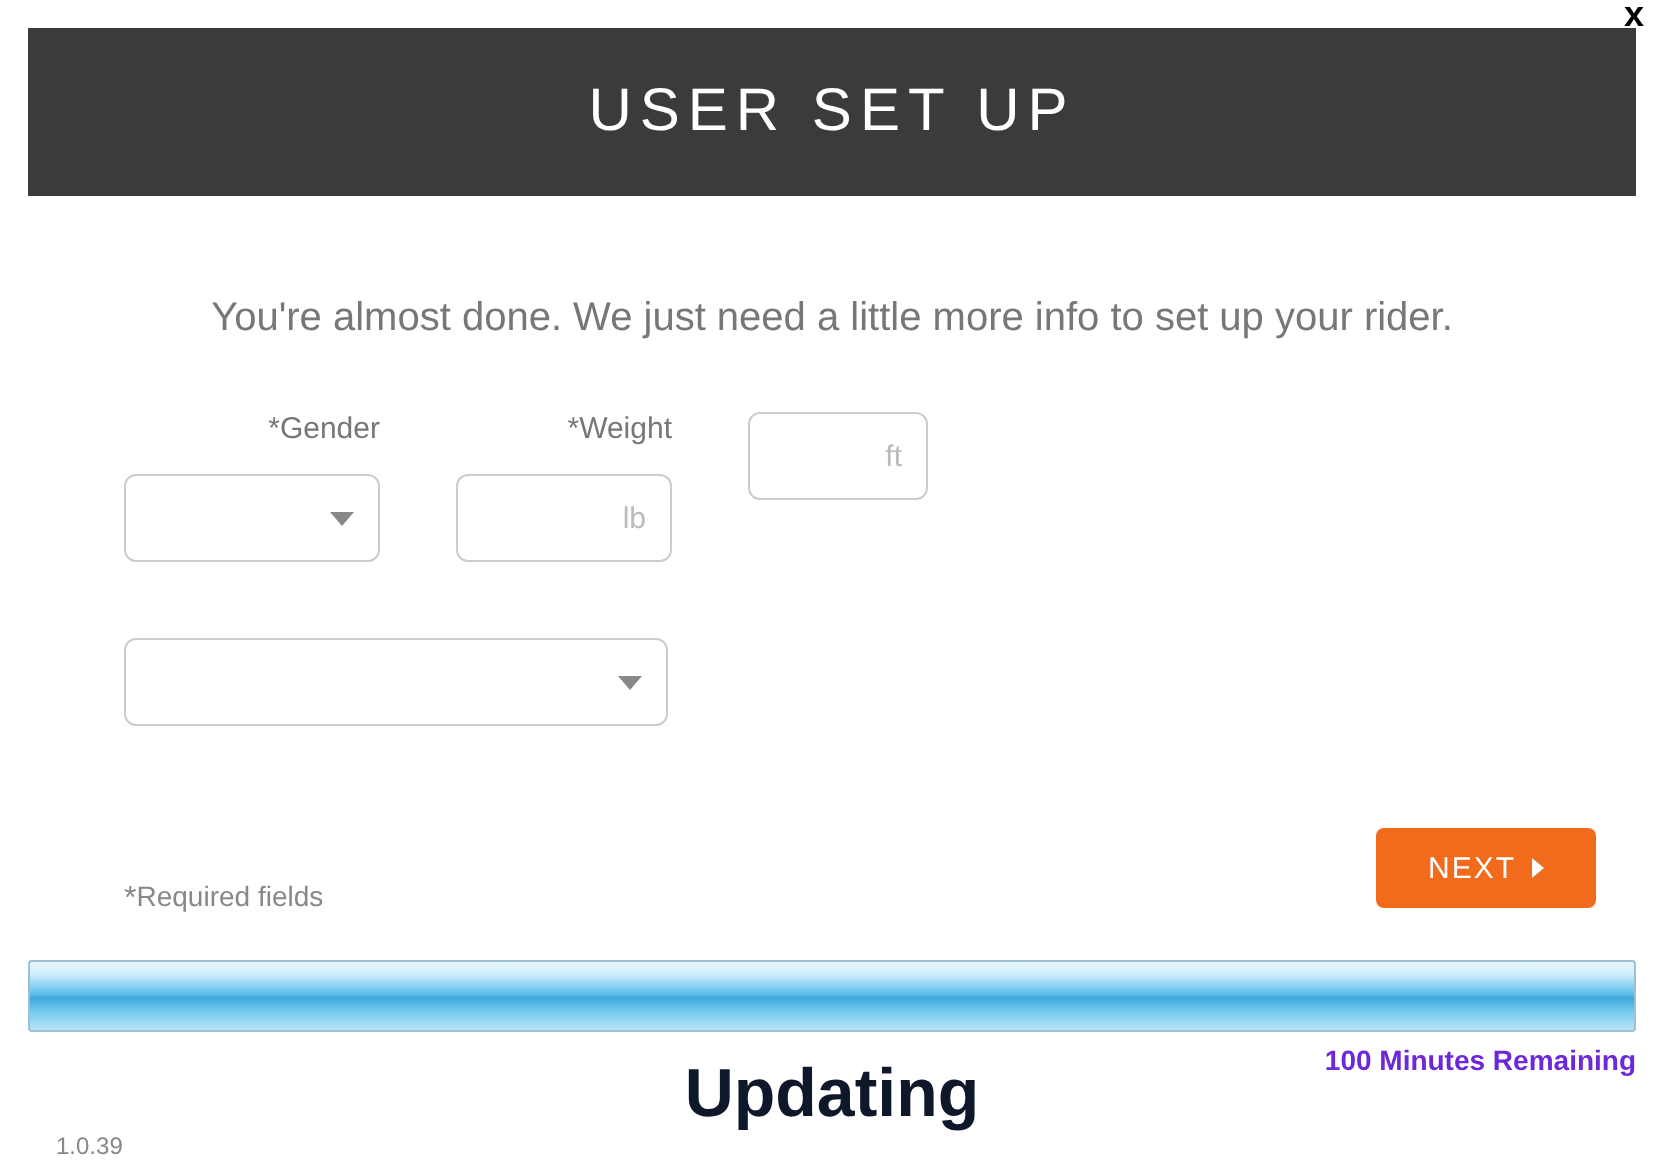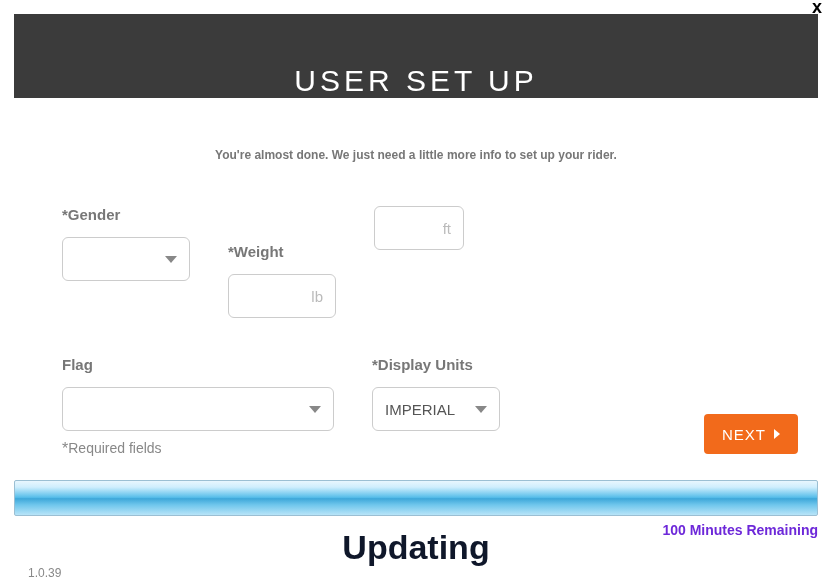--- a/index.html
+++ b/index.html
@@ -7,7 +7,7 @@
 
   .close-x { position: absolute; top: 0; right: 10px; font-weight: bold; font-size: 18px; color: #000; cursor: pointer; line-height: 14px; }
 
-  .header-bar { position: absolute; top: 14px; left: 14px; right: 14px; height: 84px; background: #3b3b3b; display: flex; align-items: flex-end; justify-content: center; }
+  .header-bar { position: absolute; top: 14px; left: 14px; right: 14px; height: 84px; background: #3b3b3b; display: flex; align-items: center; justify-content: center; }
   .header-bar h1 { color: #fff; font-weight: 400; letter-spacing: 4px; font-size: 30px; }
 
   .subtitle { position: absolute; top: 148px; left: 0; right: 0; text-align: center; color: #777; font-weight: bold; font-size: 12px; }

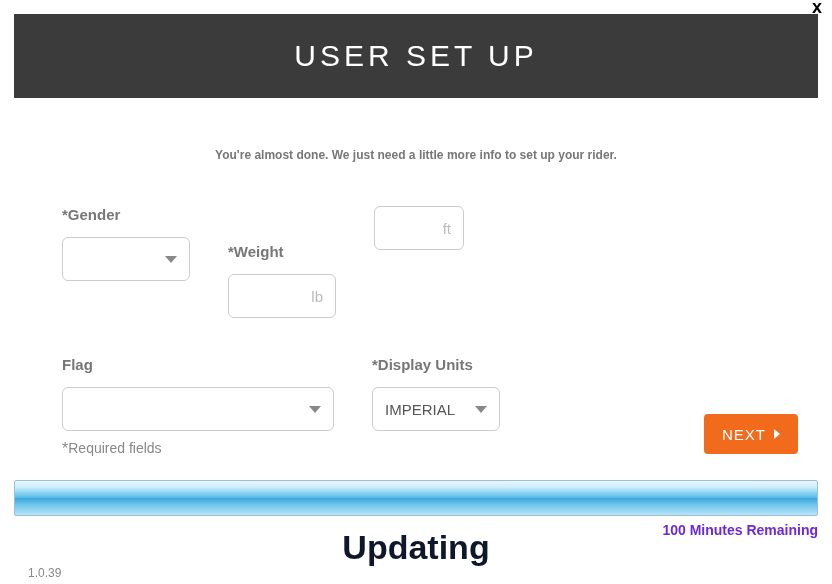--- a/index.html
+++ b/index.html
@@ -10,7 +10,7 @@
   .header-bar { position: absolute; top: 14px; left: 14px; right: 14px; height: 84px; background: #3b3b3b; display: flex; align-items: center; justify-content: center; }
   .header-bar h1 { color: #fff; font-weight: 400; letter-spacing: 4px; font-size: 30px; }
 
-  .subtitle { position: absolute; top: 148px; left: 0; right: 0; text-align: center; color: #777; font-weight: bold; font-size: 12px; }
+  .subtitle { position: absolute; top: 148px; left: 0; right: 0; text-align: center; color: #777; font-weight: normal; font-size: 20px; }
 
   .form-area { position: absolute; top: 206px; left: 62px; right: 62px; }
 

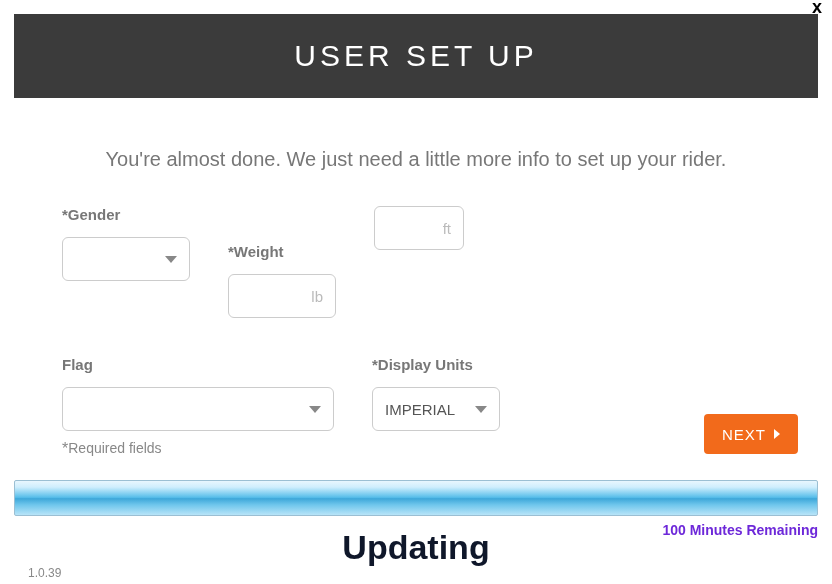--- a/index.html
+++ b/index.html
@@ -16,7 +16,7 @@
 
   .row { display: flex; gap: 0; }
   .field { display: flex; flex-direction: column; }
-  .label { color: #777; font-weight: bold; font-size: 15px; margin-bottom: 14px; }
+  .label { color: #777; font-weight: normal; font-size: 15px; margin-bottom: 14px; text-align: right; }
   .required-mark { color: #777; }
 
   .input, .select {

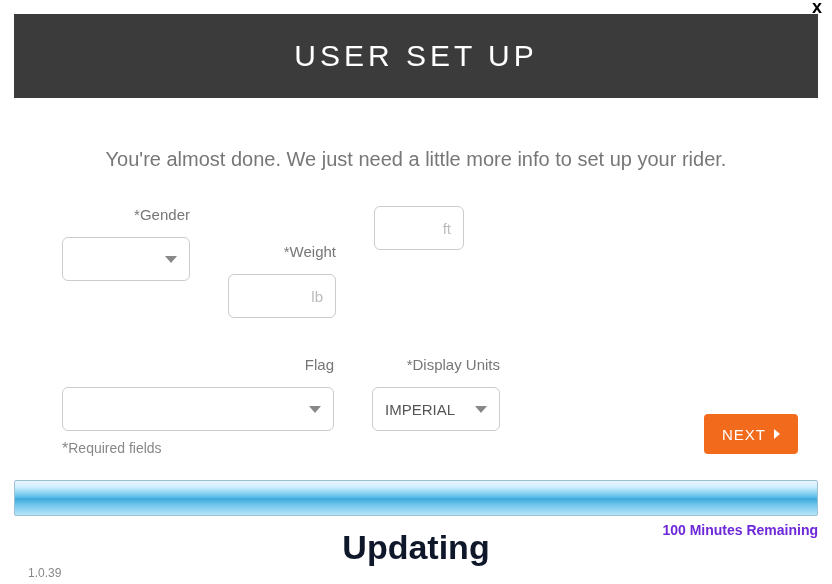--- a/index.html
+++ b/index.html
@@ -36,7 +36,7 @@
   .f-gender .select { width: 128px; }
   .f-gender .select .value { min-width: 40px; }
 
-  .f-weight { margin-right: 38px; margin-top: 37px; }
+  .f-weight { margin-right: 38px; }
   .f-weight .input { width: 108px; }
 
   .f-height .height-pair { display: flex; gap: 1px; }

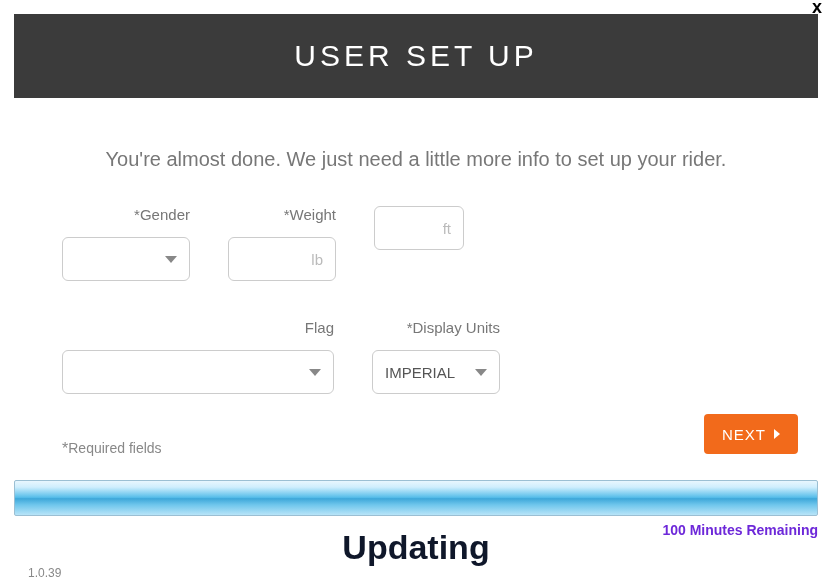--- a/index.html
+++ b/index.html
@@ -106,7 +106,6 @@
 
   <div class="row2">
     <div class="field f-flag">
-      <div class="label"><span>Flag</span></div>
       <div class="select">
         <span class="value"></span>
         <span class="caret"></span>

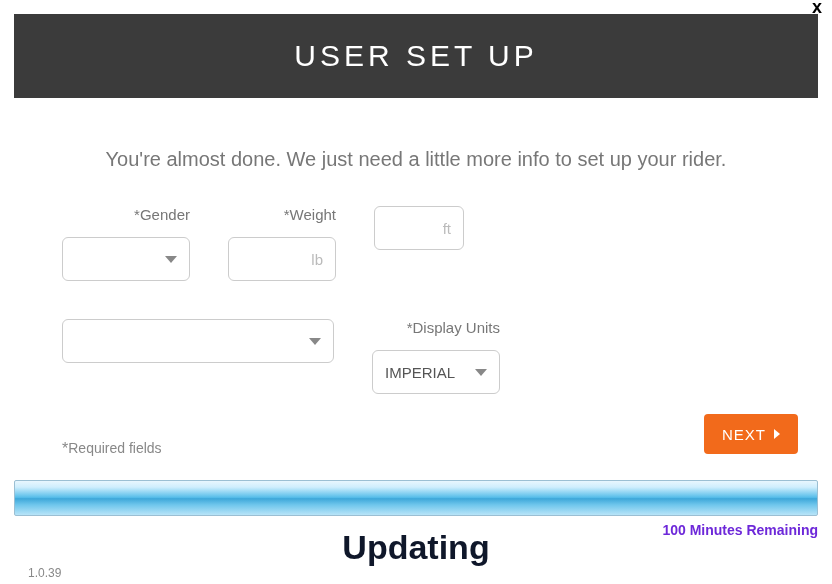--- a/index.html
+++ b/index.html
@@ -112,13 +112,6 @@
       </div>
     </div>
 
-    <div class="field f-units">
-      <div class="label"><span class="required-mark">*</span><span>Display Units</span></div>
-      <div class="select">
-        <span class="value">IMPERIAL</span>
-        <span class="caret"></span>
-      </div>
-    </div>
   </div>
 
 </div>

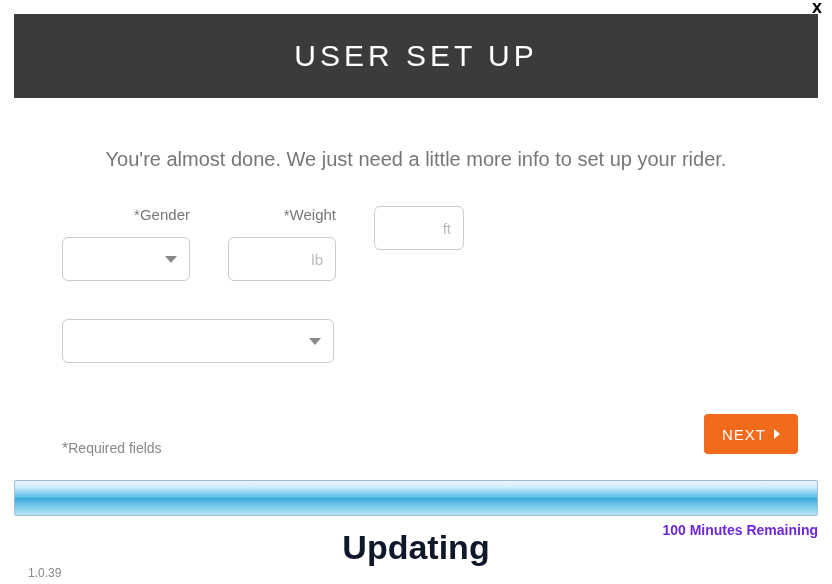--- a/index.html
+++ b/index.html
@@ -51,7 +51,7 @@
   .req-note { position: absolute; left: 62px; top: 440px; color: #888; font-size: 14px; }
   .req-note .star { font-size: 16px; vertical-align: -1px; }
 
-  .next-btn { position: absolute; right: 34px; top: 414px; background: #f26a1b; color: #fff; border: none; border-radius: 4px; height: 40px; width: 94px; font-size: 15px; font-weight: 500; letter-spacing: 1px; display: flex; align-items: center; justify-content: center; gap: 8px; cursor: pointer; }
+  .next-btn { position: absolute; right: 34px; top: 414px; background: #f26a1b; color: #fff; border: none; border-radius: 4px; height: 40px; width: 110px; font-size: 15px; font-weight: 500; letter-spacing: 1px; display: flex; align-items: center; justify-content: center; gap: 8px; cursor: pointer; }
   .next-btn .tri { width: 0; height: 0; border-top: 5px solid transparent; border-bottom: 5px solid transparent; border-left: 6px solid #fff; }
 
   .progress-wrap { position: absolute; left: 14px; right: 14px; top: 480px; height: 36px; border: 1px solid #9bbfd3; border-radius: 2px;

